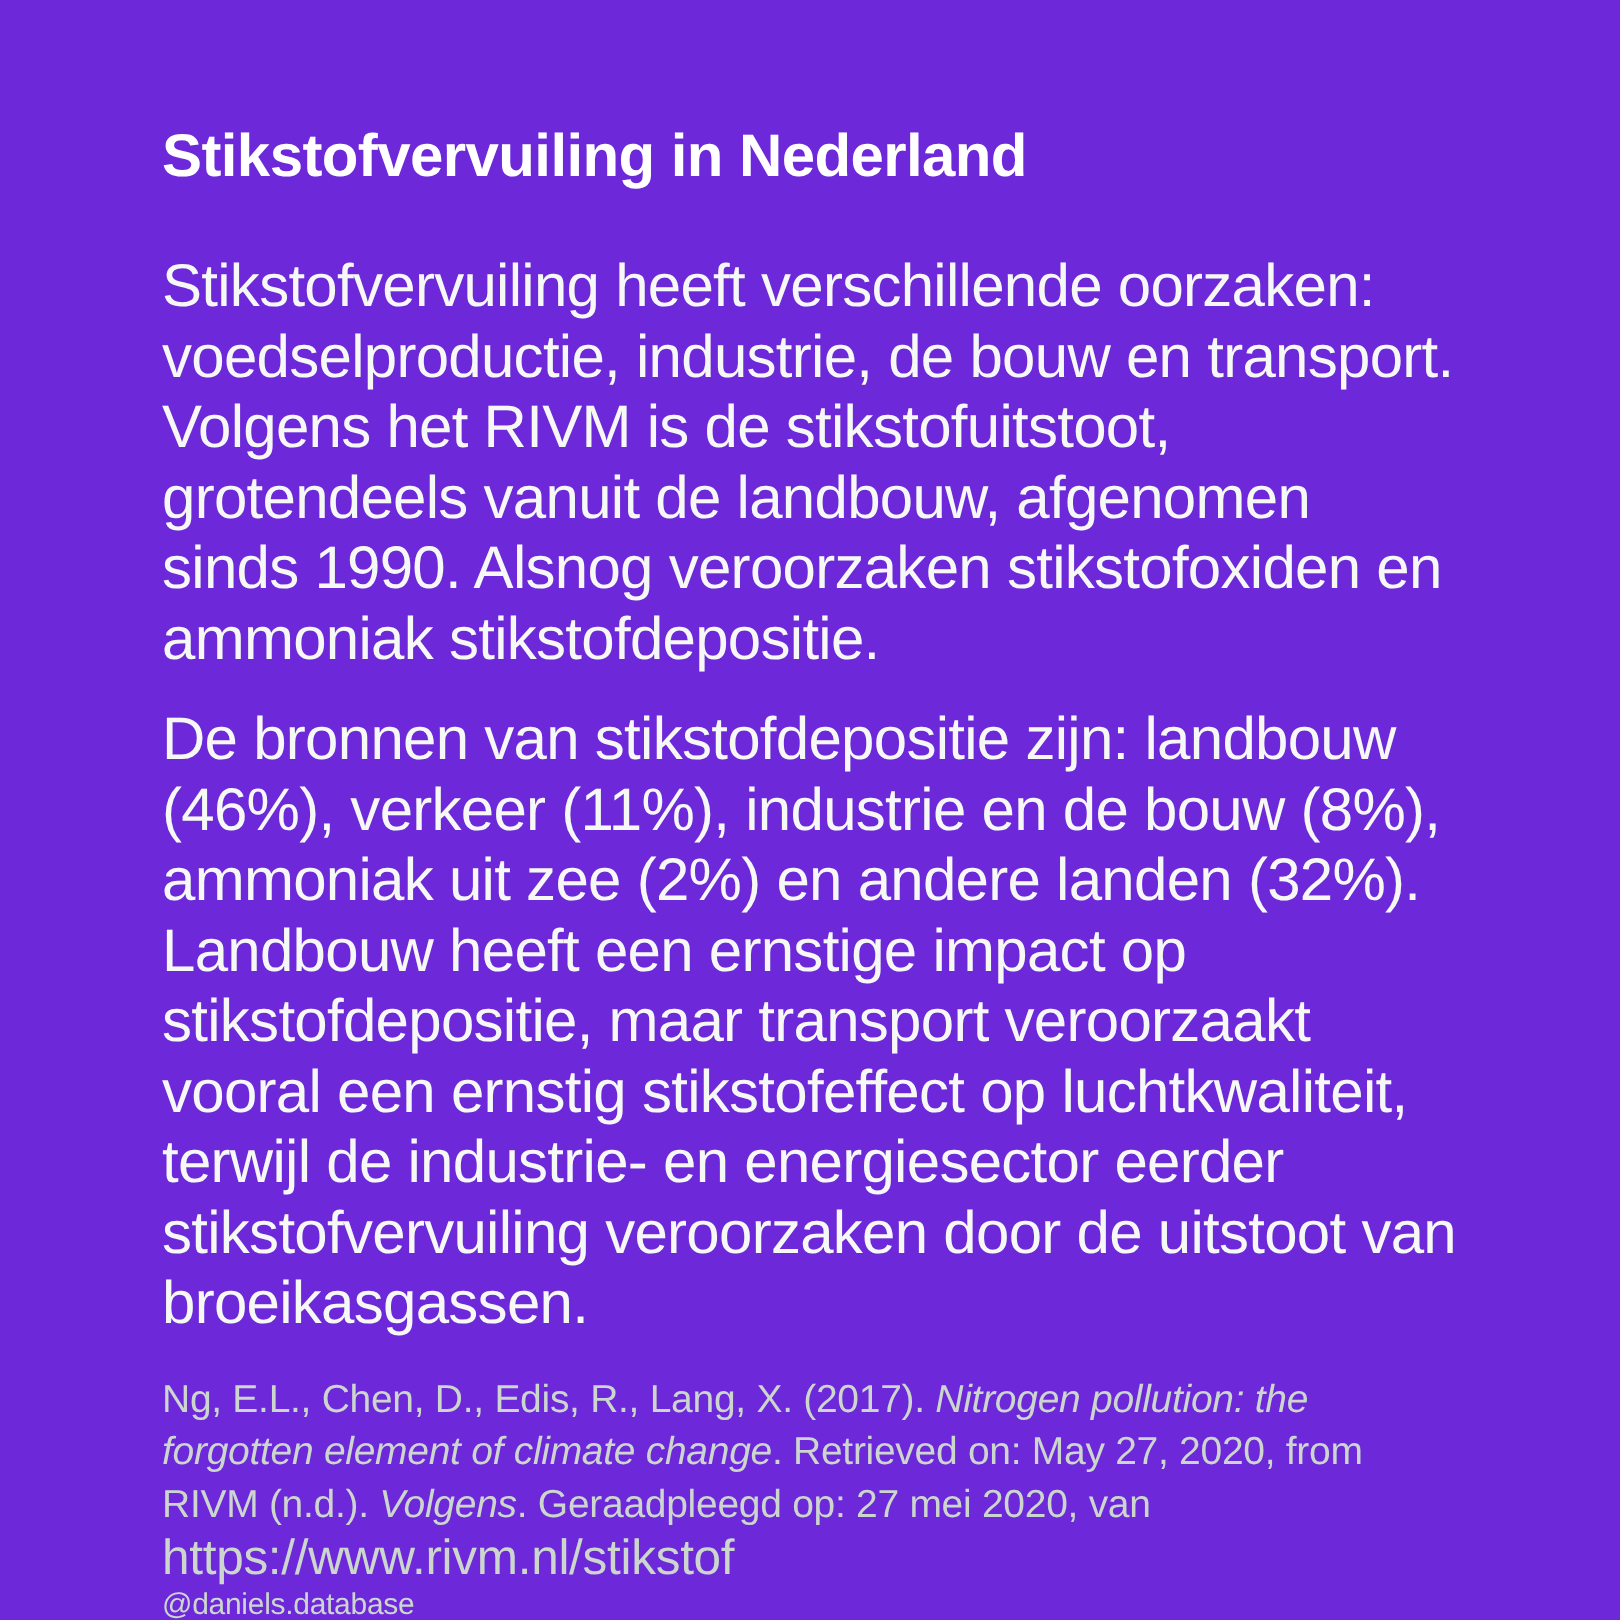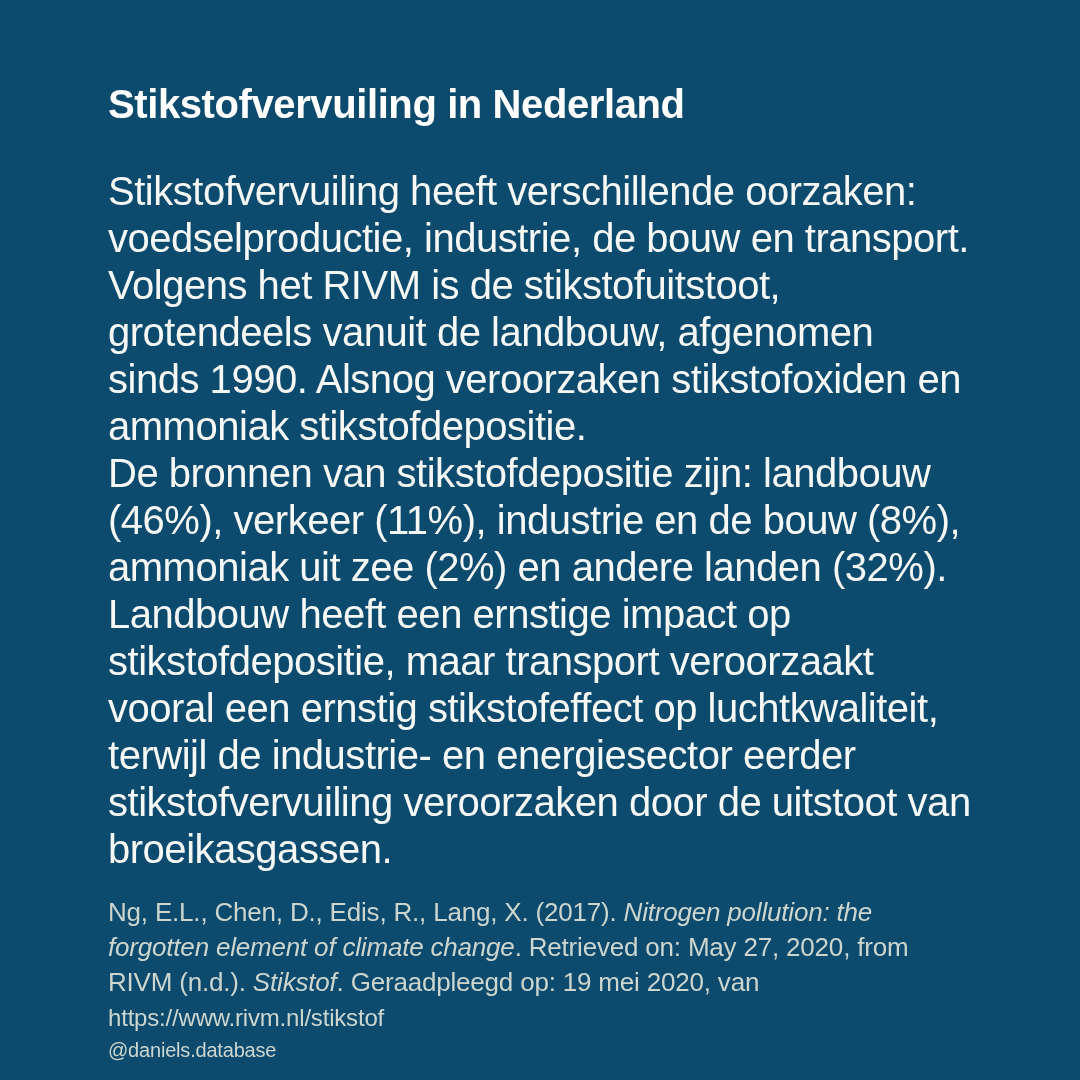--- a/index.html
+++ b/index.html
@@ -7,7 +7,7 @@
     position: relative;
     width: 1080px;
     height: 1080px;
-    background: #0c4a6e;
+    background: #6d28d9;
     overflow: hidden;
     font-family: "Liberation Sans", "DejaVu Sans", sans-serif;
     box-sizing: border-box;

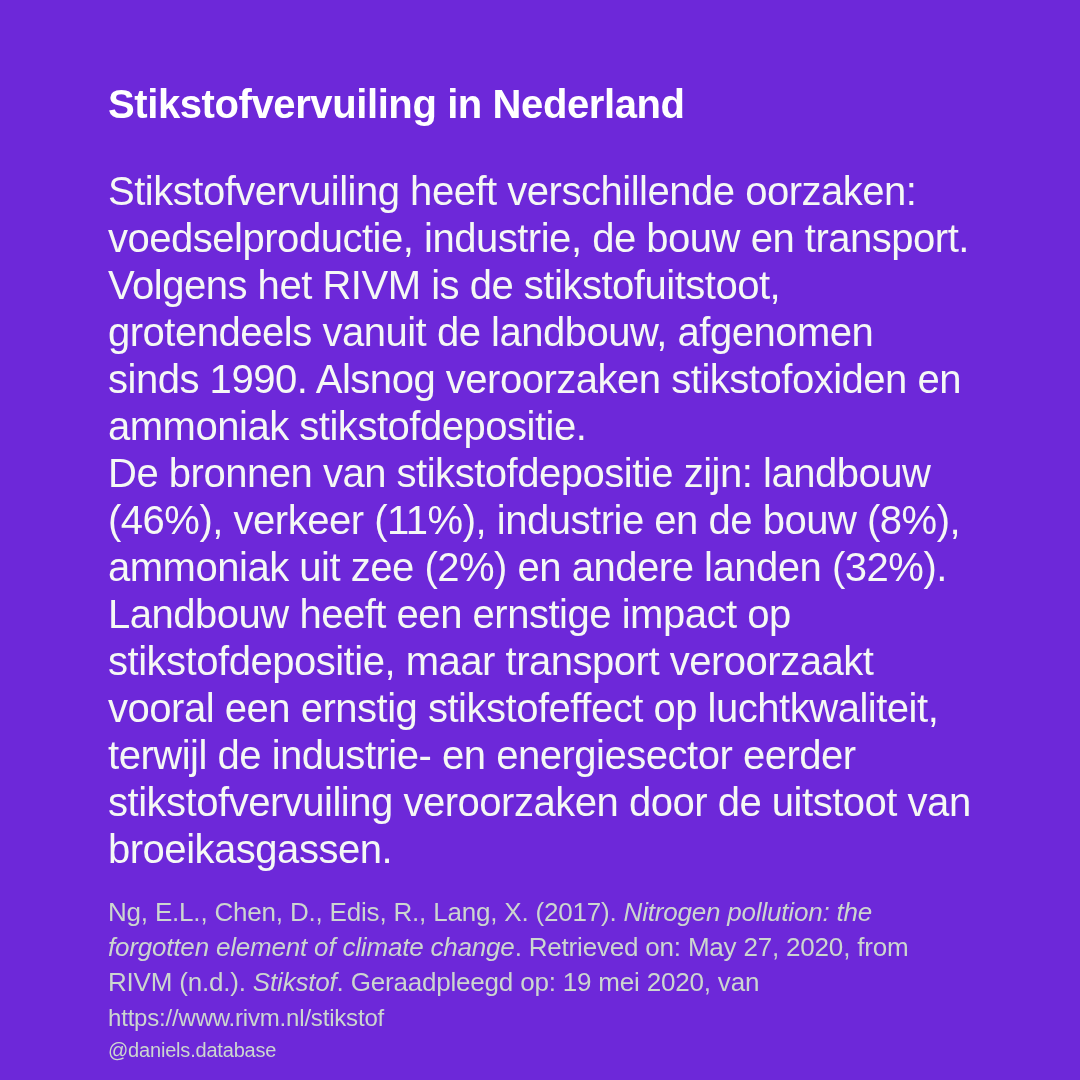--- a/index.html
+++ b/index.html
@@ -28,7 +28,7 @@
     letter-spacing: -0.012em;
     margin: 0;
   }
-  .body-copy p + p { margin-top: 0; }
+  .body-copy p + p { margin-top: 20px; }
   .citations {
     margin-top: 22px;
     text-align: left;

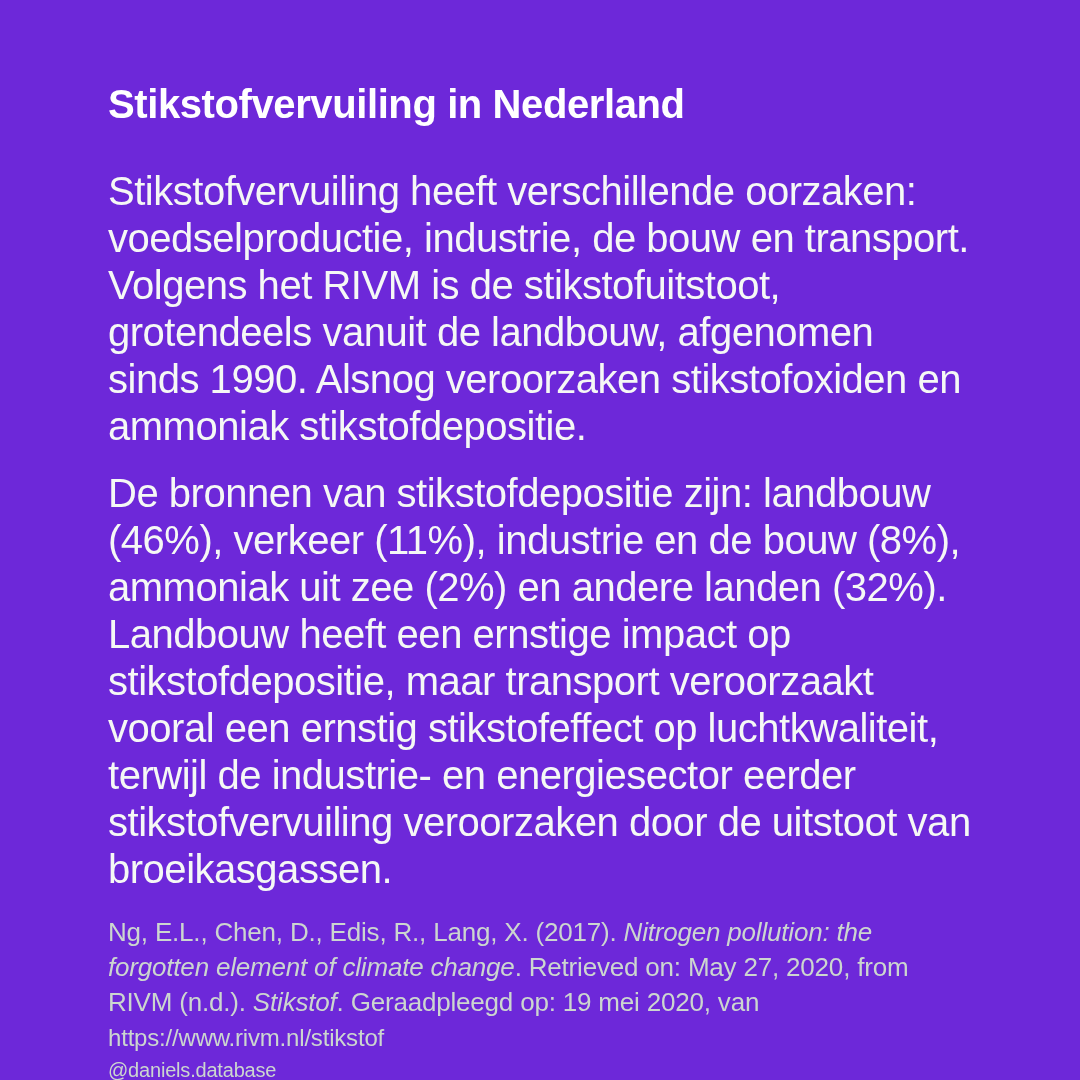--- a/index.html
+++ b/index.html
@@ -69,7 +69,7 @@
     </div>
 
     <div class="citation">
-      <span>RIVM (n.d.). </span><span class="italic">Stikstof</span><span>. Geraadpleegd op: 19 mei 2020, van</span>
+      <span>RIVM (n.d.). </span><span class="italic">Volgens</span><span>. Geraadpleegd op: 19 mei 2020, van</span>
       <span class="cite-url-normal">https://www.rivm.nl/stikstof</span>
     </div>
 

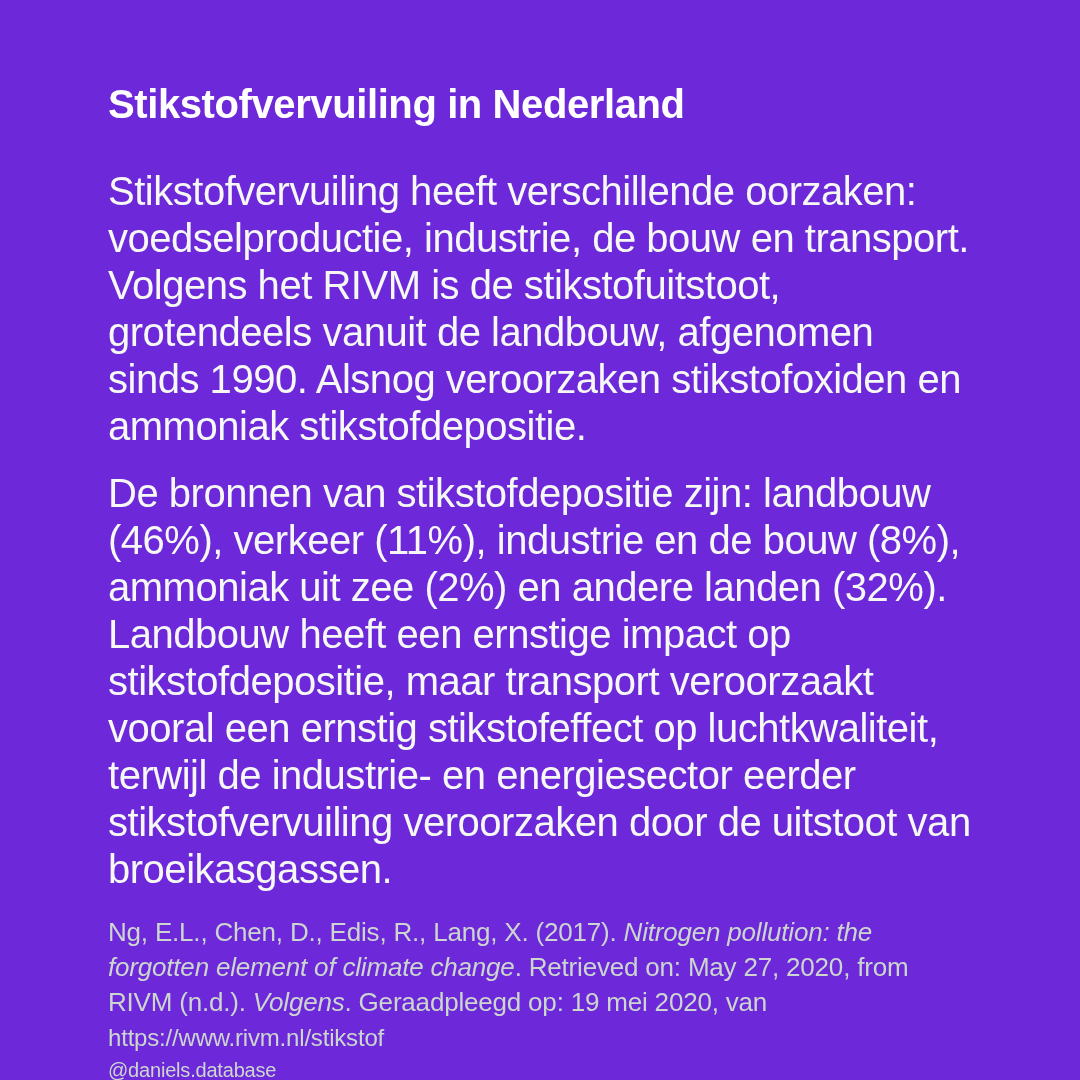--- a/index.html
+++ b/index.html
@@ -69,7 +69,7 @@
     </div>
 
     <div class="citation">
-      <span>RIVM (n.d.). </span><span class="italic">Volgens</span><span>. Geraadpleegd op: 19 mei 2020, van</span>
+      <span>RIVM (n.d.). </span><span class="italic">Volgens</span><span>. Geraadpleegd op: 27 mei 2020, van</span>
       <span class="cite-url-normal">https://www.rivm.nl/stikstof</span>
     </div>
 

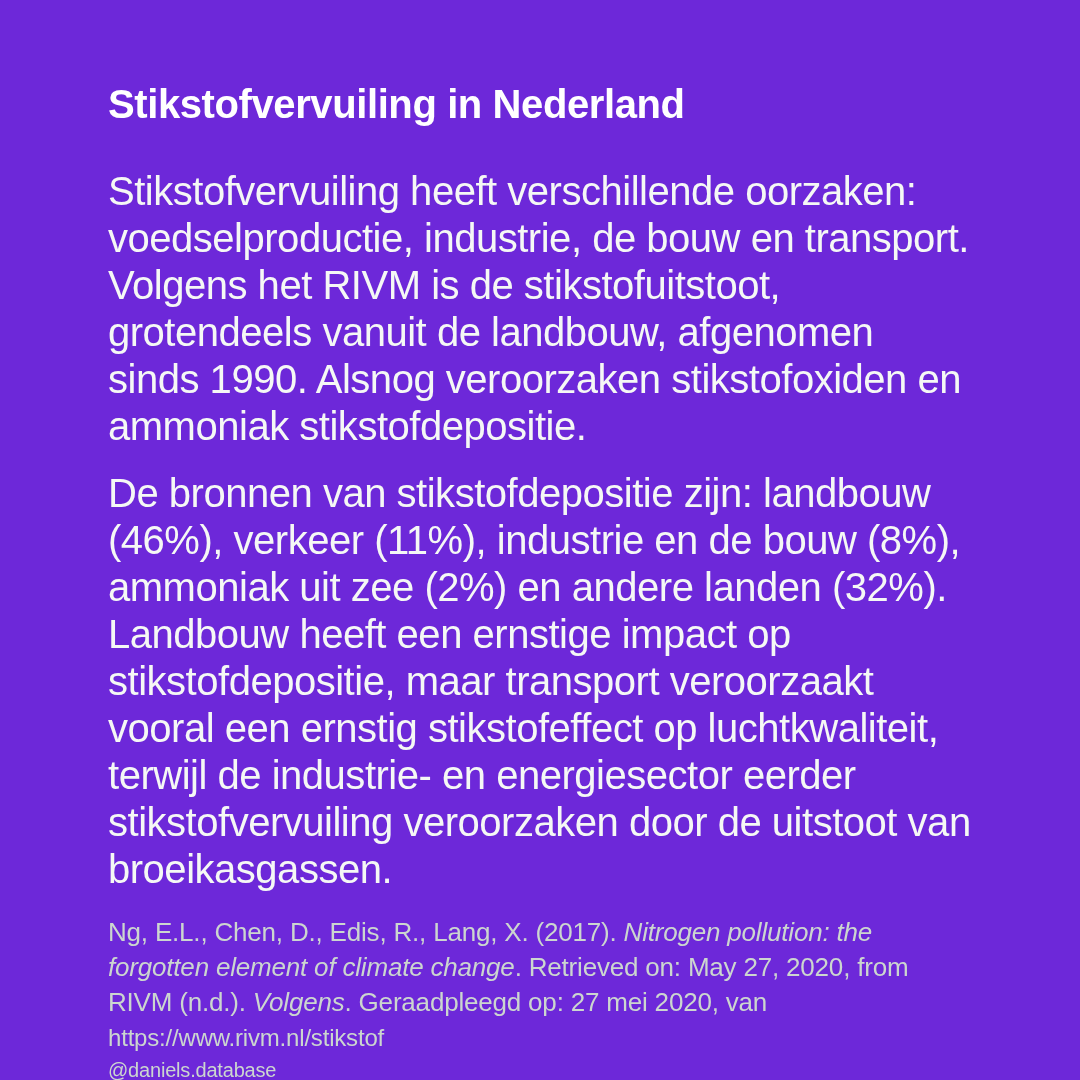--- a/index.html
+++ b/index.html
@@ -45,7 +45,7 @@
   }
   .cite-url-normal {
     display: block;
-    font-size: 24px;
+    font-size: 33px;
     line-height: 35px;
   }
   .handle { font-size: 20px; line-height: 30px; }

